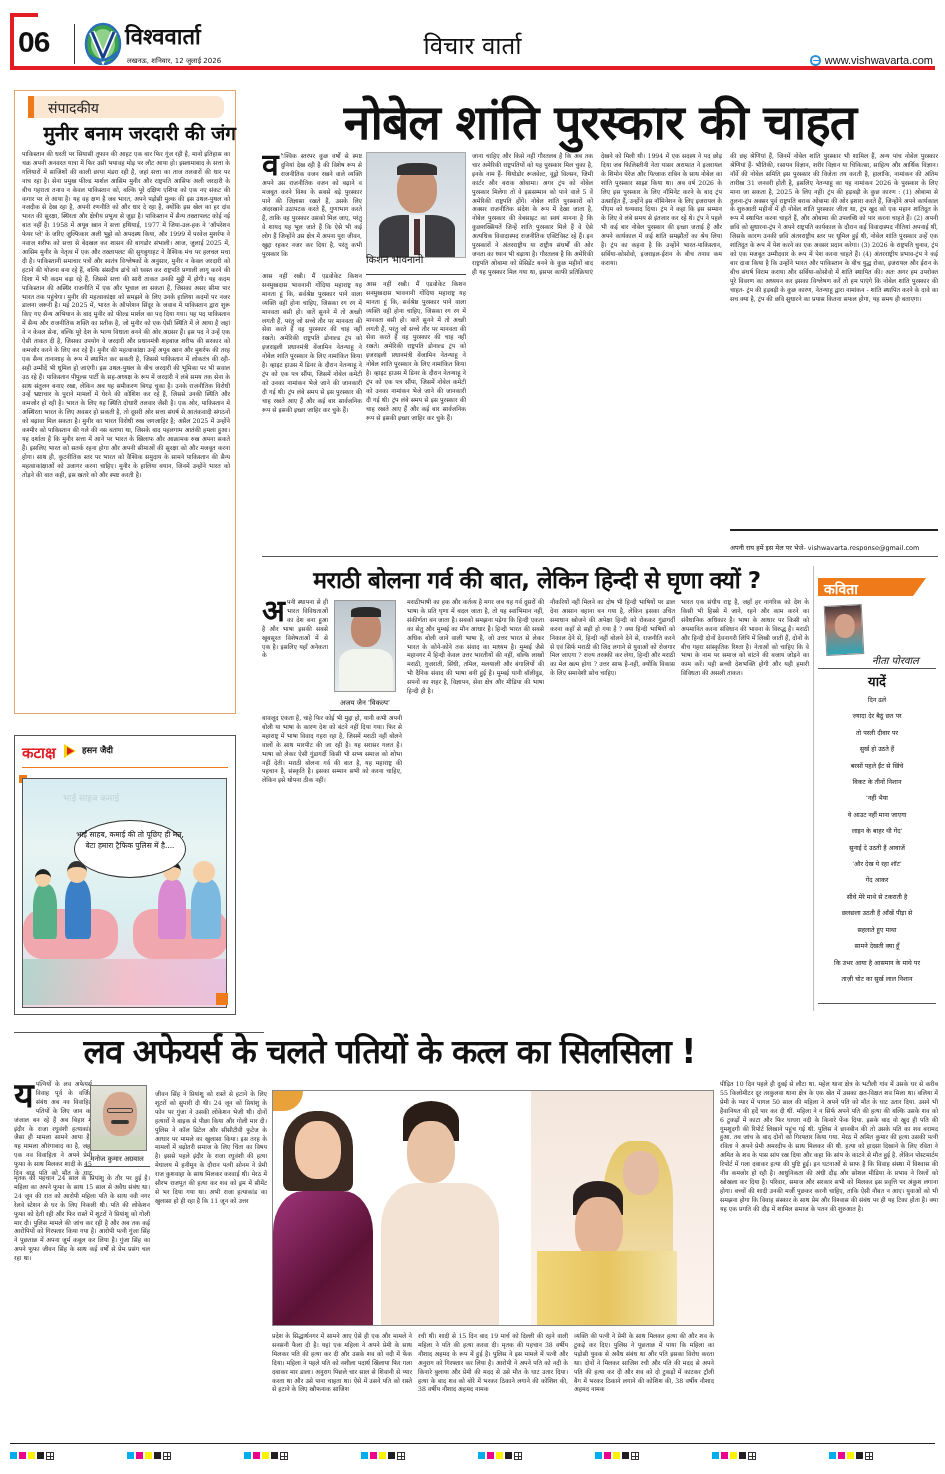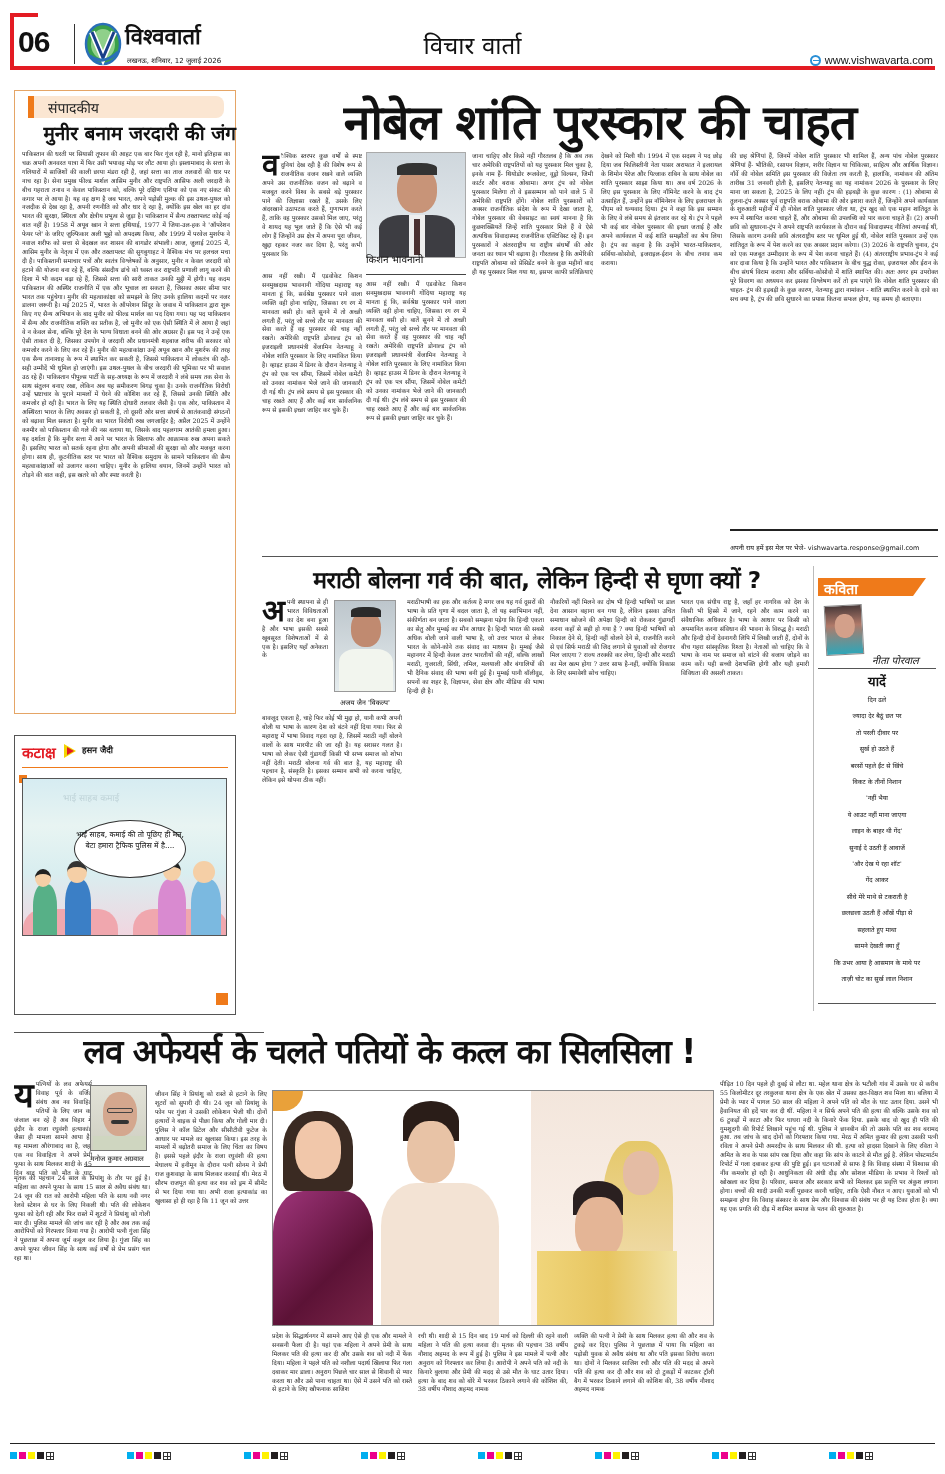--- a/index.html
+++ b/index.html
@@ -34,7 +34,7 @@
   .kat-arrow2 { left: 67px; top: 747px; width: 0; height: 0; border-left: 7px solid #e31b23; border-top: 4px solid transparent; border-bottom: 4px solid transparent; }
   .kat-author { left: 82px; top: 744px; font-size: 8.5px; font-weight: 700; }
   .kat-line { left: 22px; top: 767px; width: 206px; height: 1px; background: #ef7a1a; }
-  .cartoon { left: 22px; top: 778px; width: 205px; height: 158px; border: 1px solid #555; background: linear-gradient(#d6ecf2 0%, #e8f4f2 30%, #d9eef0 60%, #f1d6e0 100%); overflow: hidden; }
+  .cartoon { left: 22px; top: 778px; width: 205px; height: 230px; border: 1px solid #555; background: linear-gradient(#d6ecf2 0%, #e8f4f2 30%, #d9eef0 60%, #f1d6e0 100%); overflow: hidden; }
   .cartoon-corner { left: 19px; top: 775px; width: 8px; height: 8px; background: #ef7a1a; }
   .cartoon-corner2 { left: 216px; top: 993px; width: 12px; height: 12px; background: #ef7a1a; }
   .bubble { left: 74px; top: 820px; width: 112px; height: 58px; border: 1px solid #333; border-radius: 50%; background: #fff; text-align: center; font-size: 7.5px; line-height: 11px; padding-top: 8px; }

